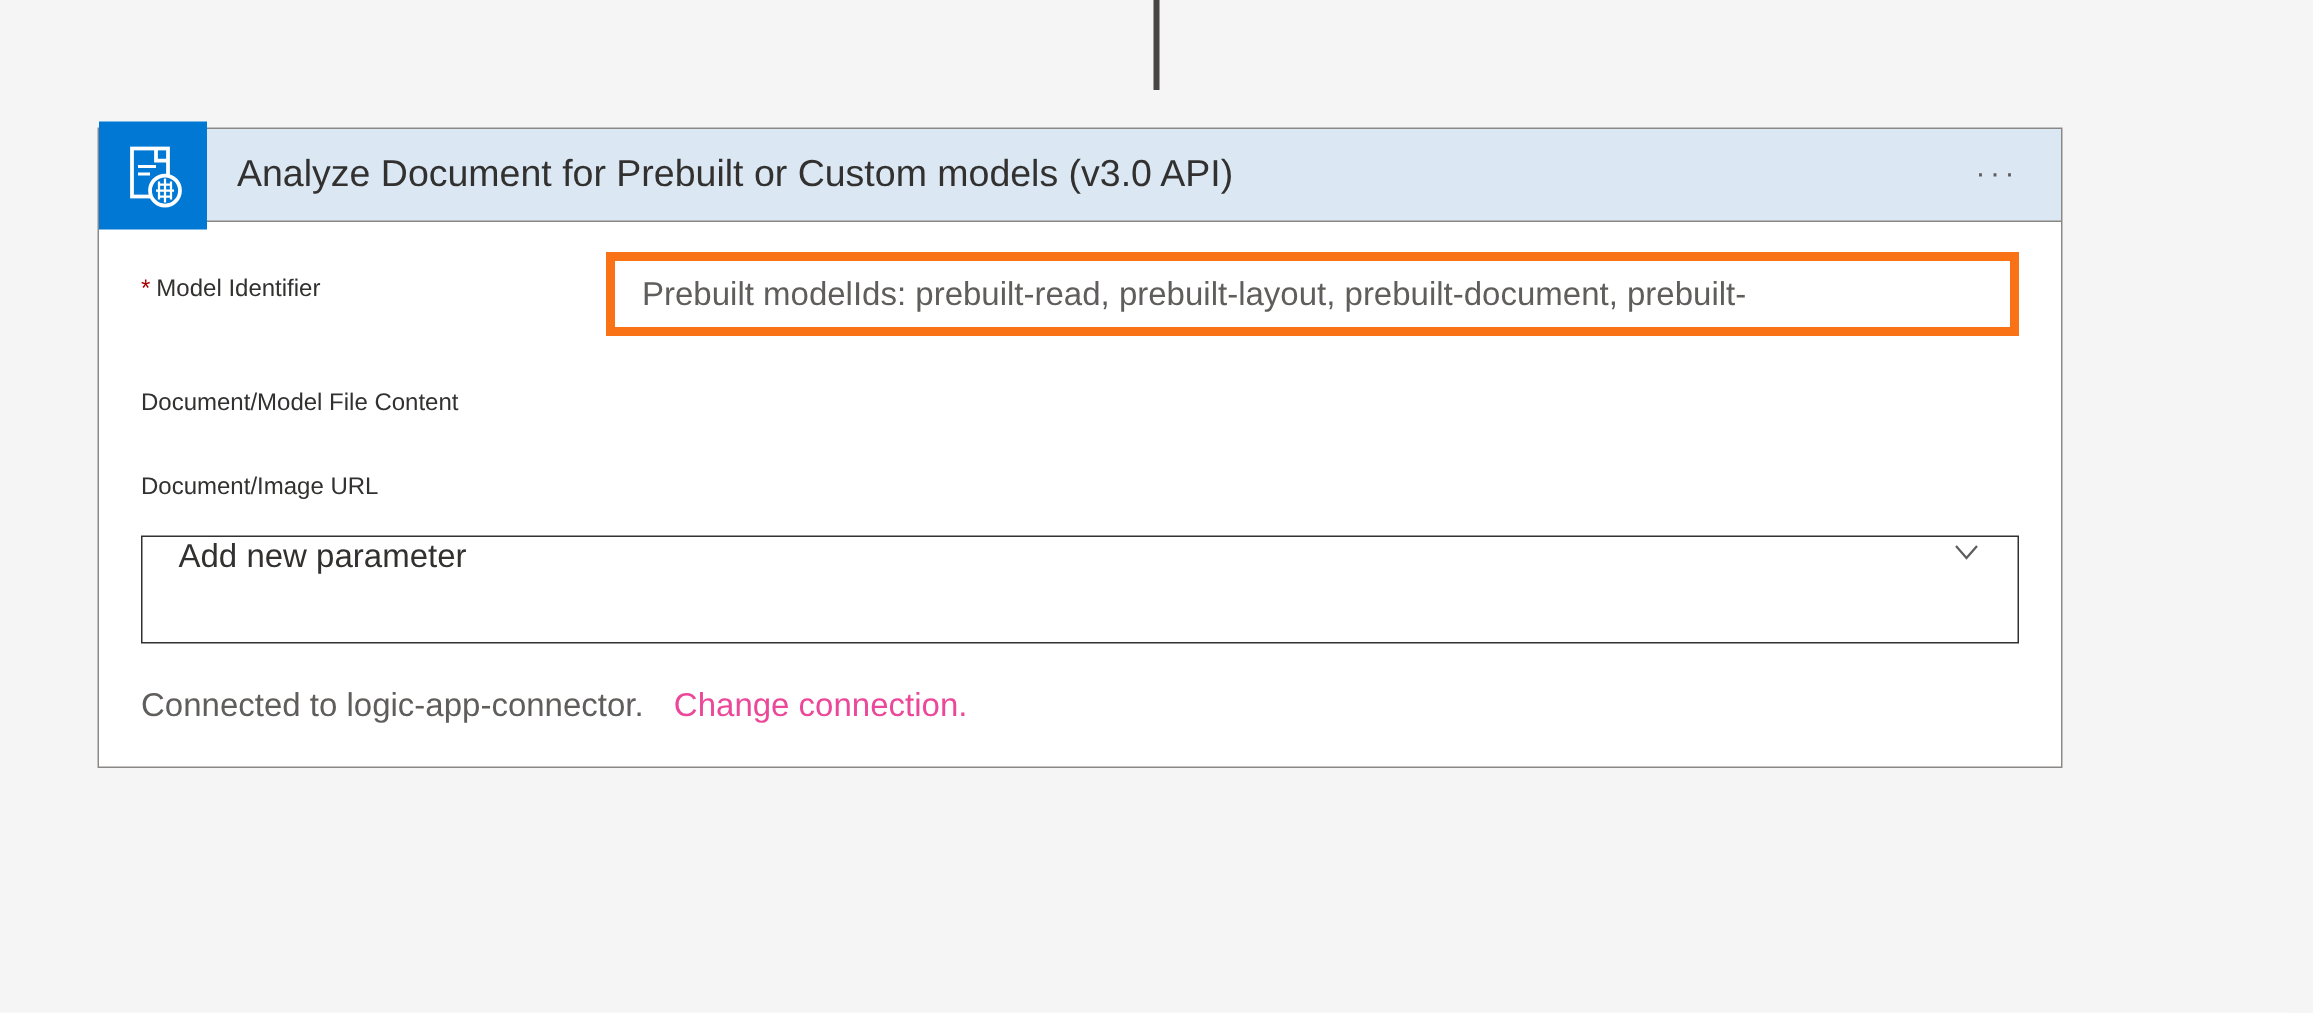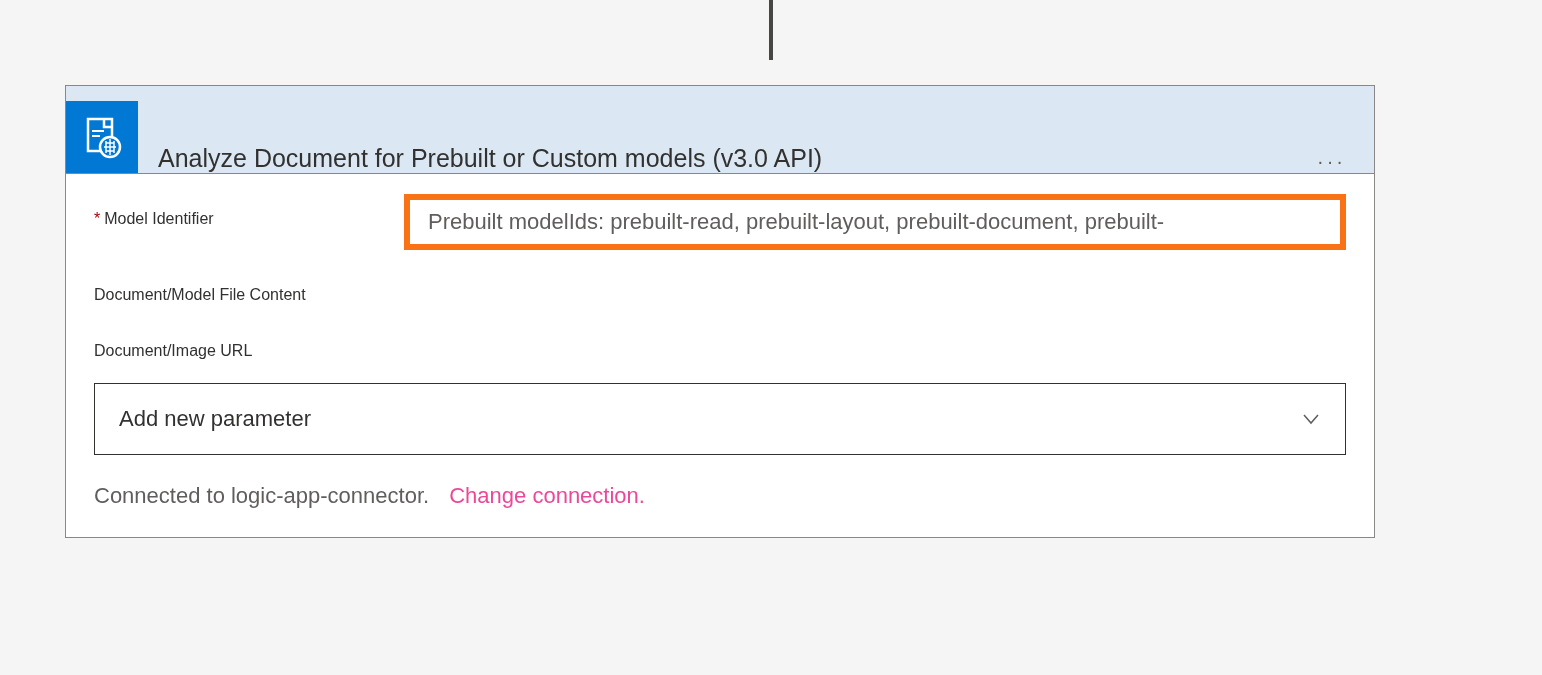--- a/index.html
+++ b/index.html
@@ -46,8 +46,8 @@
     }
     .card-header {
       display: flex;
-      align-items: flex-end;
-      height: 88px;
+      align-items: center;
+      height: 62px;
       background: #dbe8f3;
       border-bottom: 1px solid #8a8886;
     }

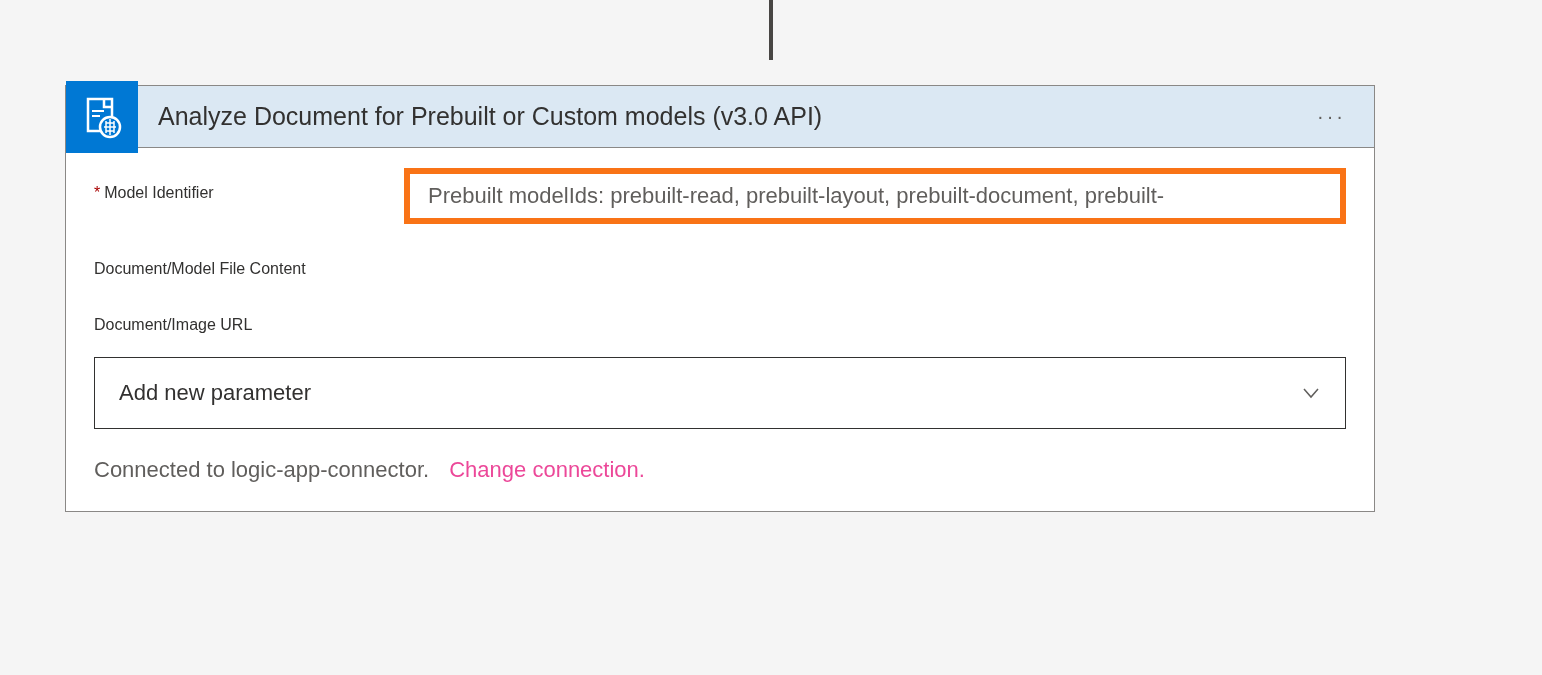--- a/index.html
+++ b/index.html
@@ -109,7 +109,7 @@
     }
     .dropdown {
       display: flex;
-      align-items: center;
+      align-items: flex-start;
       justify-content: space-between;
       height: 72px;
       border: 1px solid #323130;

